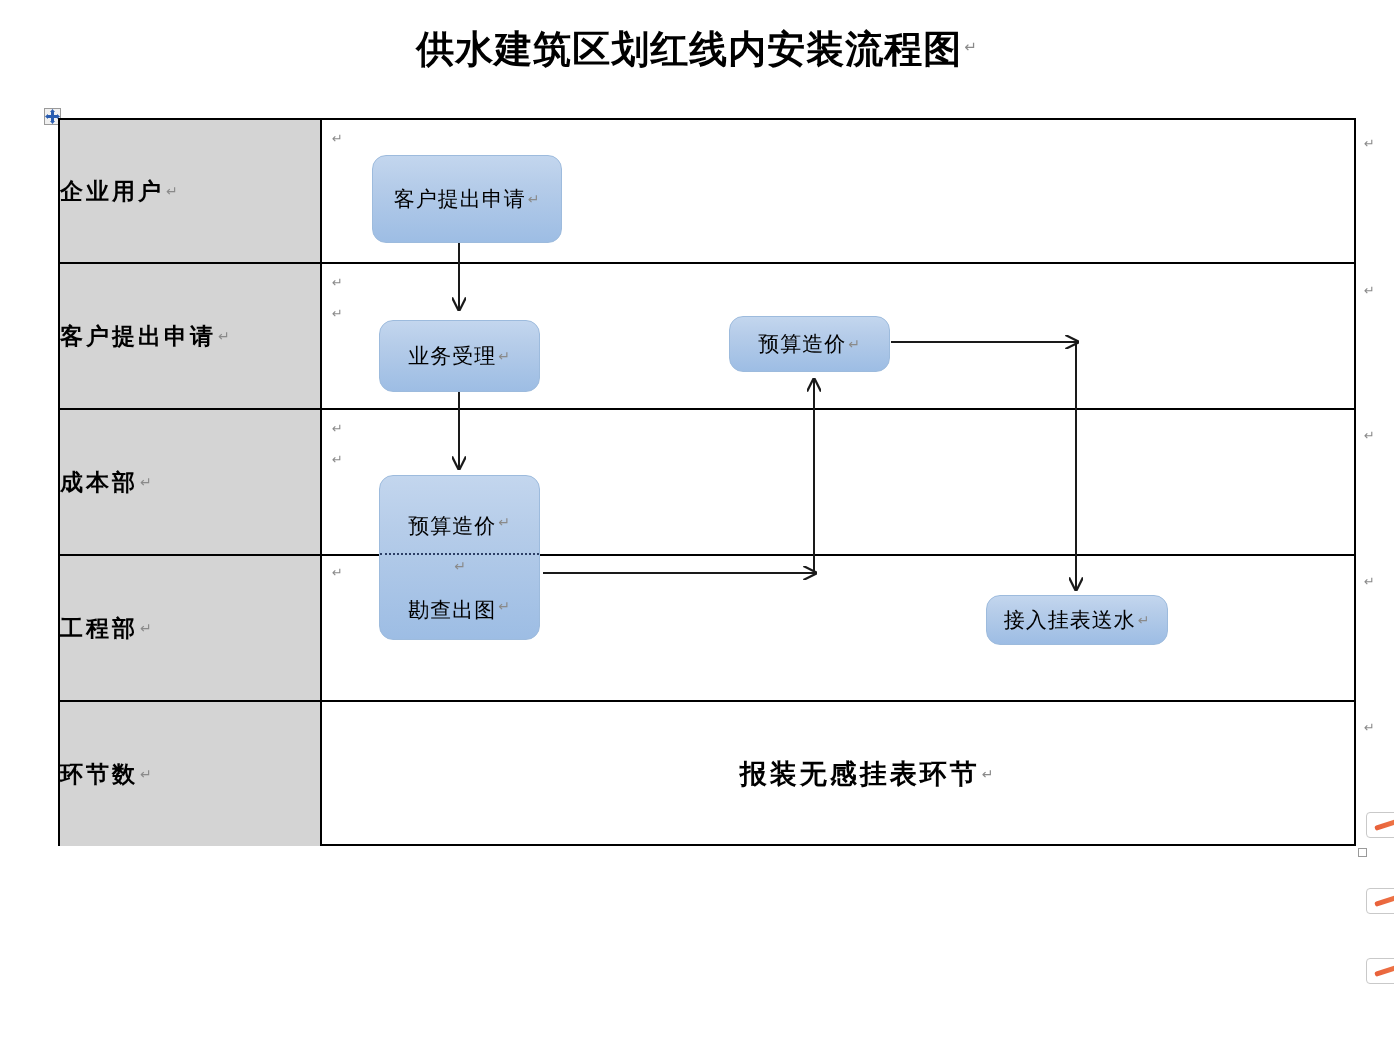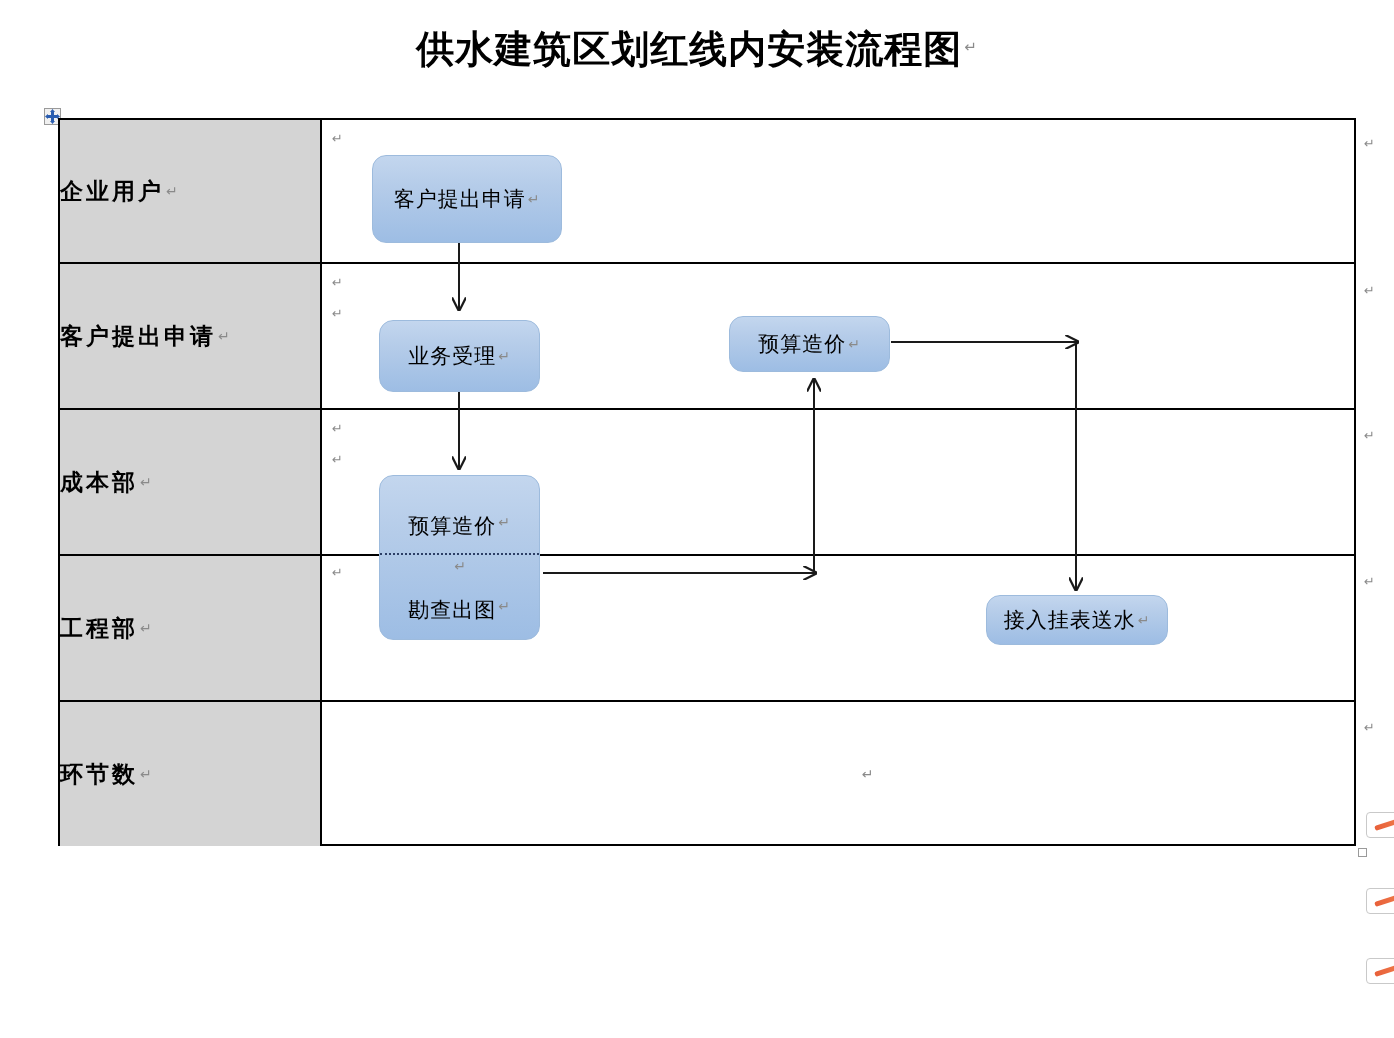--- a/index.html
+++ b/index.html
@@ -287,6 +287,7 @@
       </div>
     <div class="row-body">
       <div id="summary-text">
+          <span>报装无感挂表环节</span>
           <span class="pilcrow">↵</span>
         </div>
     </div>

